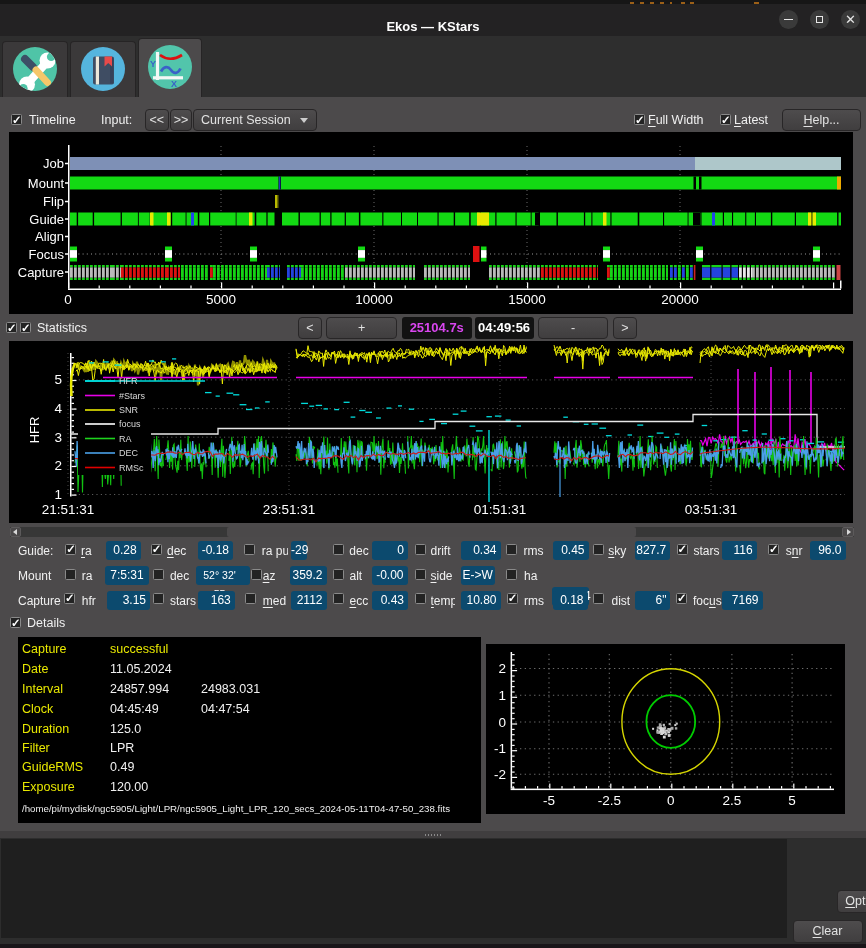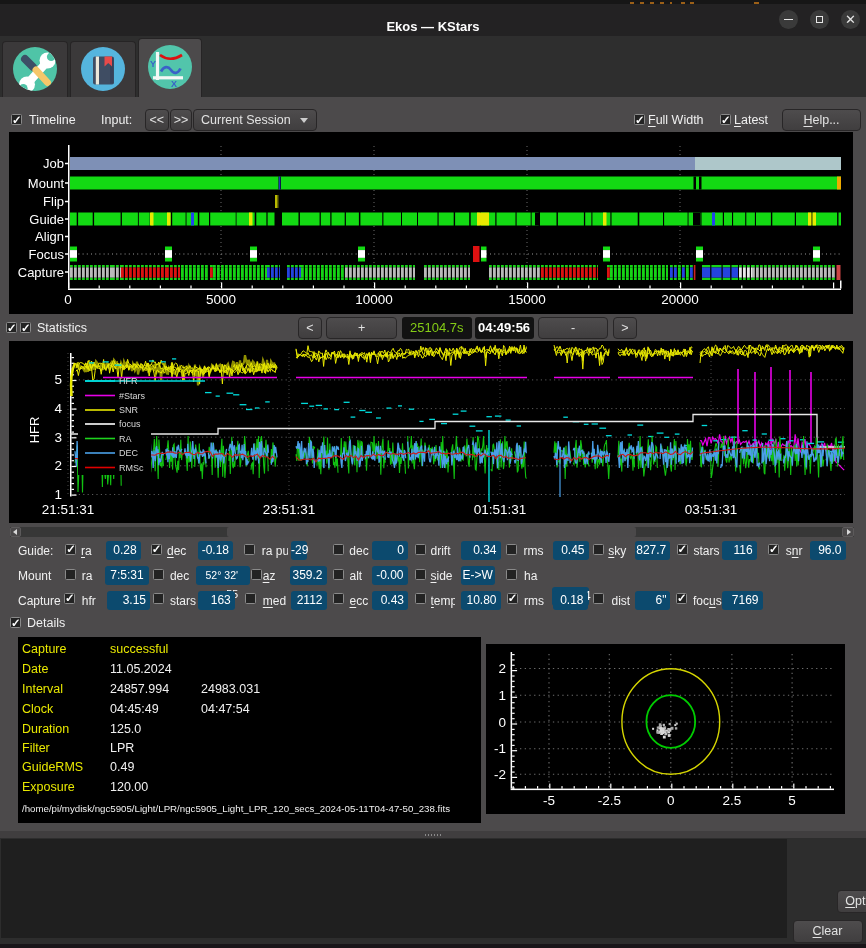--- a/index.html
+++ b/index.html
@@ -792,7 +792,7 @@
 <div class="txt" style="left:37px;top:321px;">Statistics</div>
 <div class="btn" style="left:297.7px;top:316.5px;width:24.5px;height:22px;line-height:20px;">&lt;</div>
 <div class="btn" style="left:326.3px;top:316.5px;width:70.5px;height:22px;line-height:20px;">+</div>
-<div class="abs" style="left:402px;top:316.5px;width:69.5px;height:22px;background:#121212;border-radius:3px;color:#84cc16;font-weight:normal;font-size:13px;line-height:22px;text-align:center;">25104.7s</div>
+<div class="abs" style="left:402px;top:316.5px;width:69.5px;height:22px;background:#121212;border-radius:3px;color:#d946ef;font-weight:bold;font-size:13px;line-height:22px;text-align:center;">25104.7s</div>
 <div class="abs" style="left:474.6px;top:316.5px;width:59px;height:22px;background:#121212;border-radius:3px;color:#fff;font-weight:bold;font-size:13px;line-height:22px;text-align:center;">04:49:56</div>
 <div class="btn" style="left:537.9px;top:316.5px;width:70.5px;height:22px;line-height:20px;">-</div>
 <div class="btn" style="left:612.6px;top:316.5px;width:24.5px;height:22px;line-height:20px;">&gt;</div>

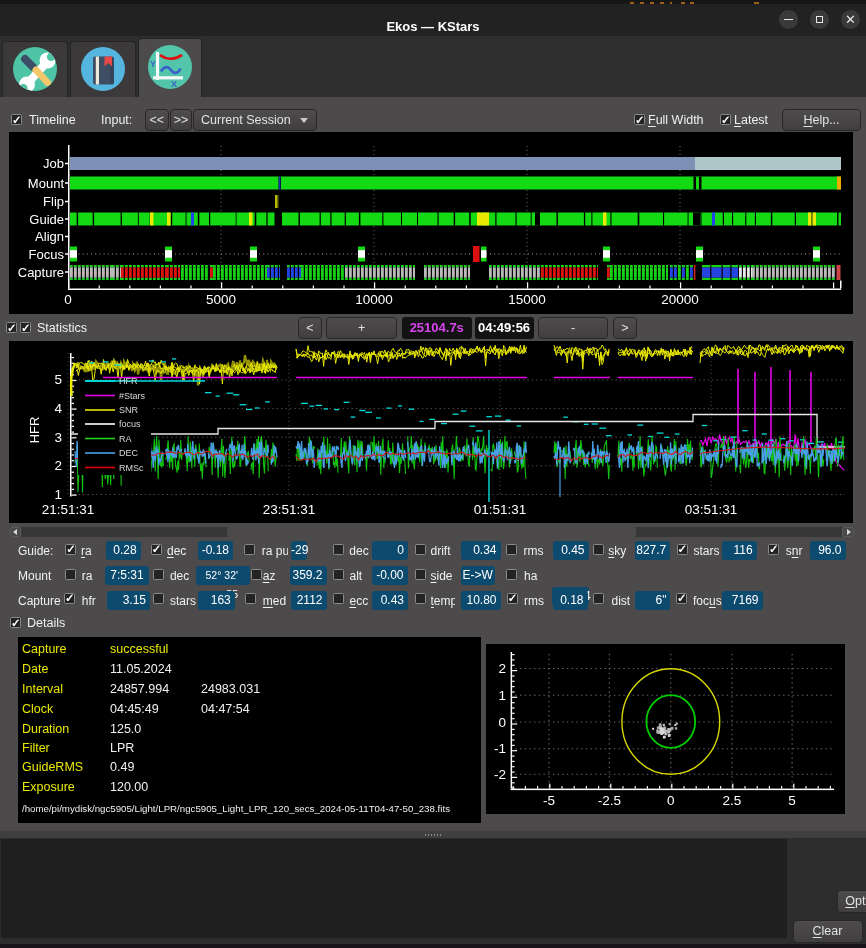--- a/index.html
+++ b/index.html
@@ -16,7 +16,7 @@
 .vbox { position:absolute; height:19px; background:#0c4a6e; border-radius:3px;
   color:#ffffff; font-size:12px; line-height:19px; text-align:right;
   padding-right:4px; }
-.vbox.left { text-align:right; padding-left:5px; padding-right:12px; }
+.vbox.left { text-align:center; padding-left:5px; padding-right:12px; }
 .vbox.center { text-align:center; padding-right:0; }
 .dlab { position:absolute; color:#e8e800; font-size:12.5px; white-space:nowrap; }
 .dval { position:absolute; color:#f0f0f0; font-size:12.5px; white-space:nowrap; }

